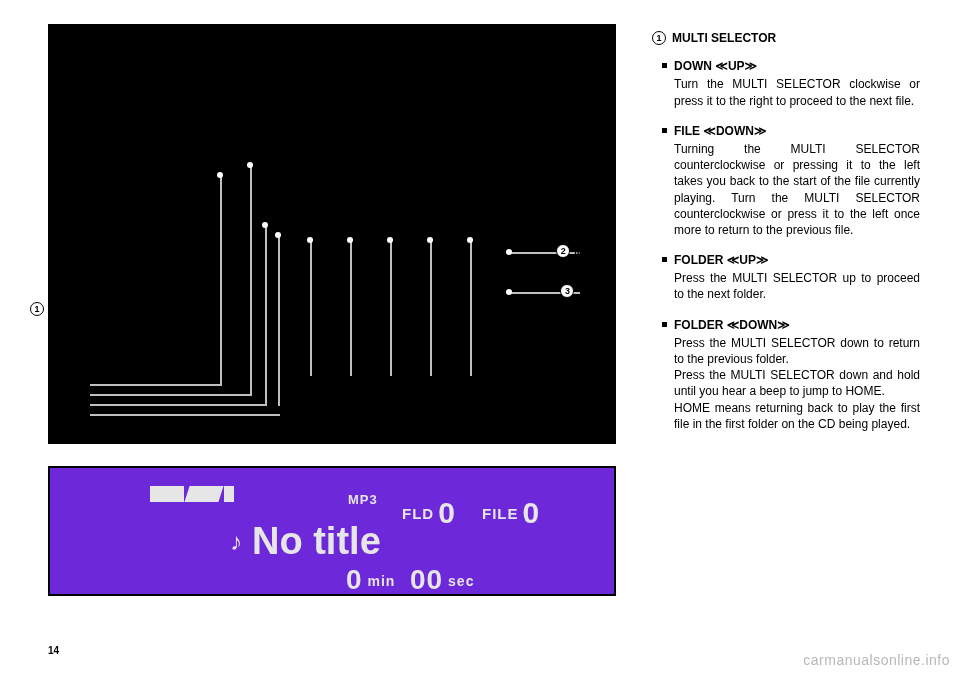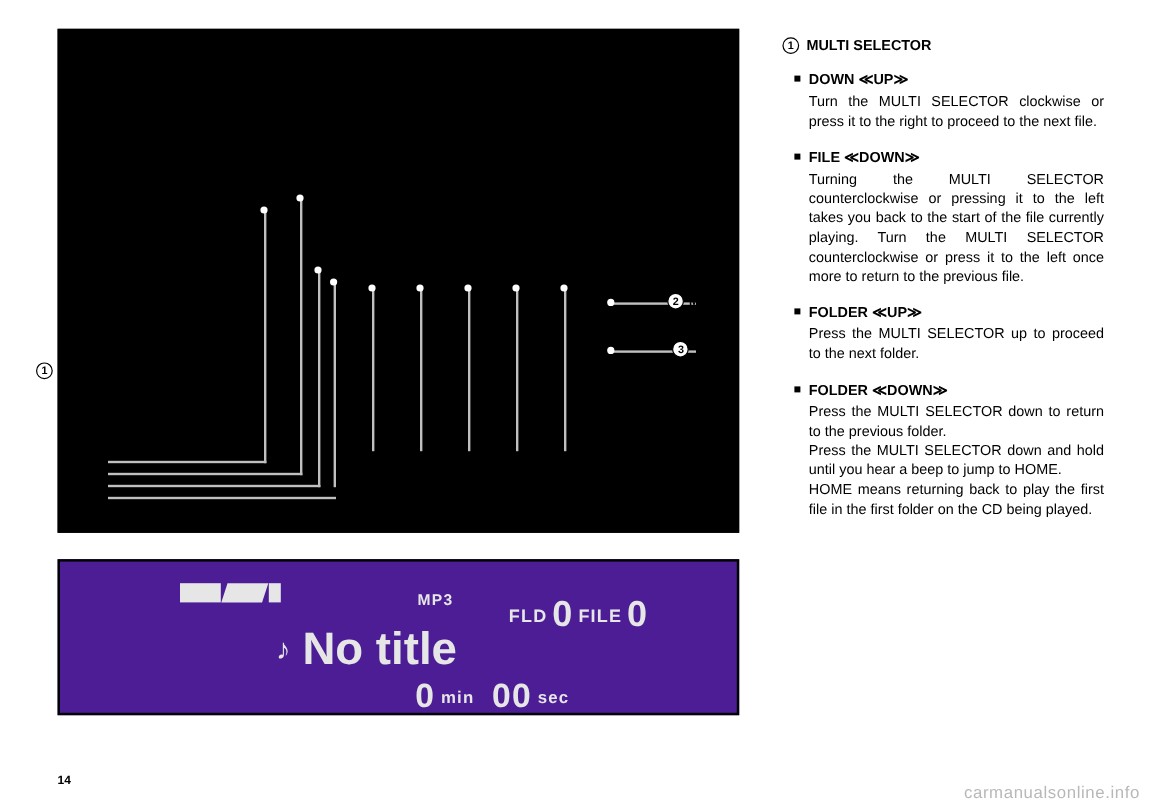--- a/index.html
+++ b/index.html
@@ -57,7 +57,7 @@
     width: 568px;
     height: 130px;
     border: 2px solid #000;
-    background: #4c1d95;
+    background: #6d28d9;
     margin-top: 22px;
     color: #e6e6e6;
     font-family: Arial, sans-serif;

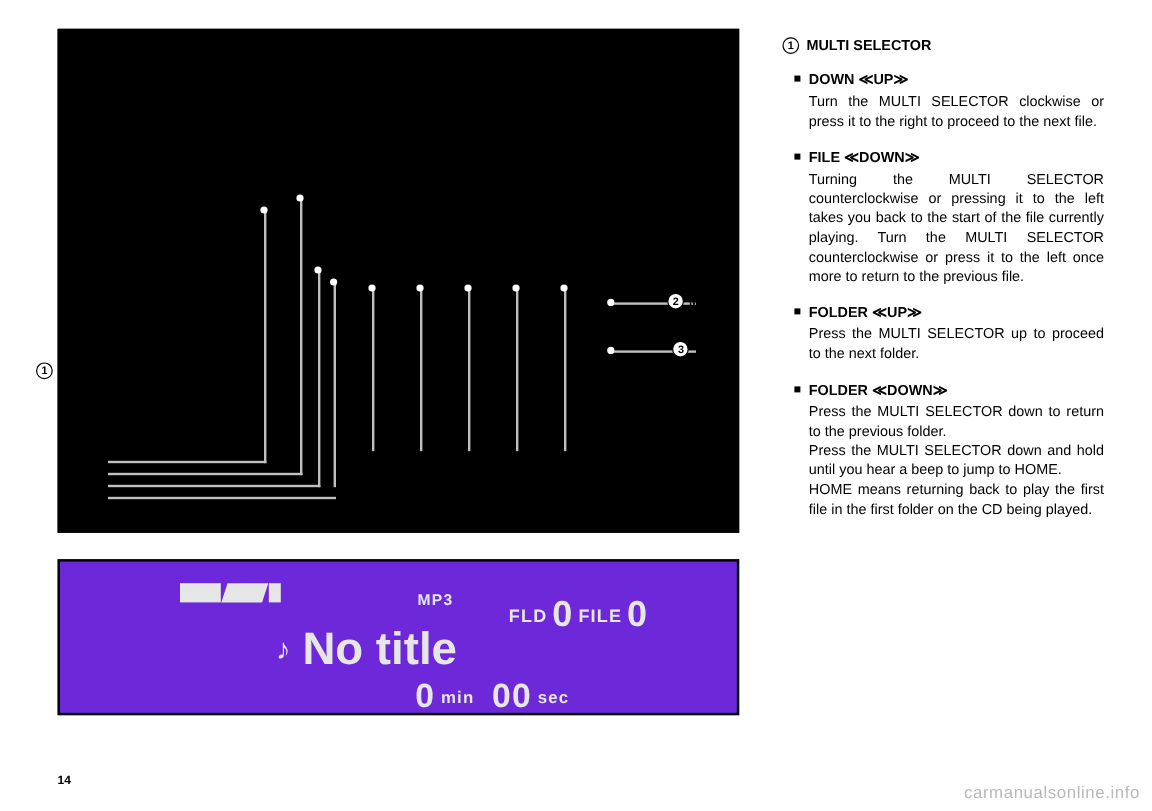--- a/index.html
+++ b/index.html
@@ -84,7 +84,7 @@
   }
   .disp-fld {
     position: absolute;
-    left: 374px; top: 28px;
+    left: 352px; top: 28px;
     font-size: 15px; font-weight: bold; letter-spacing: 1px;
   }
   .disp-fld .big, .disp-file .big { font-size: 30px; font-weight: 800; vertical-align: -4px; margin-left: 4px; font-family: "Arial Black", Arial, sans-serif; }

